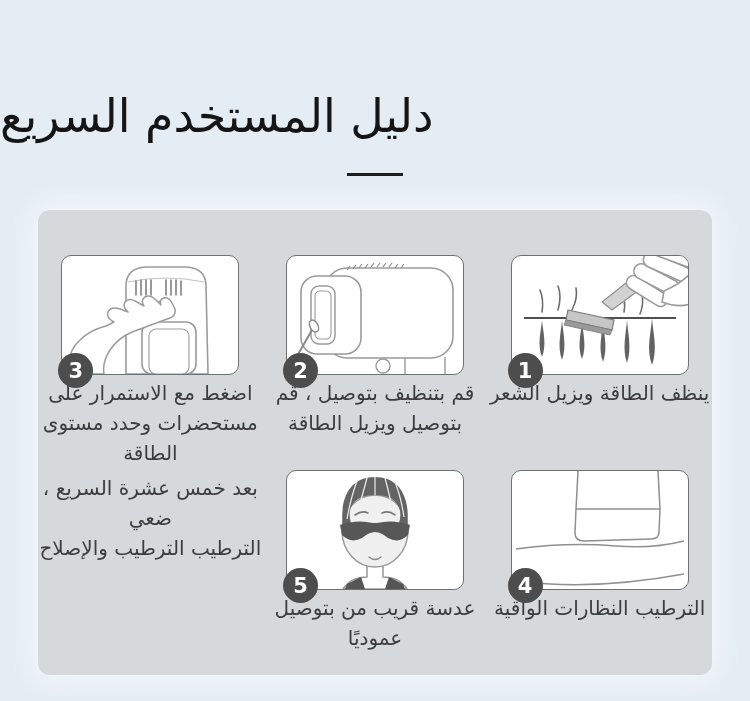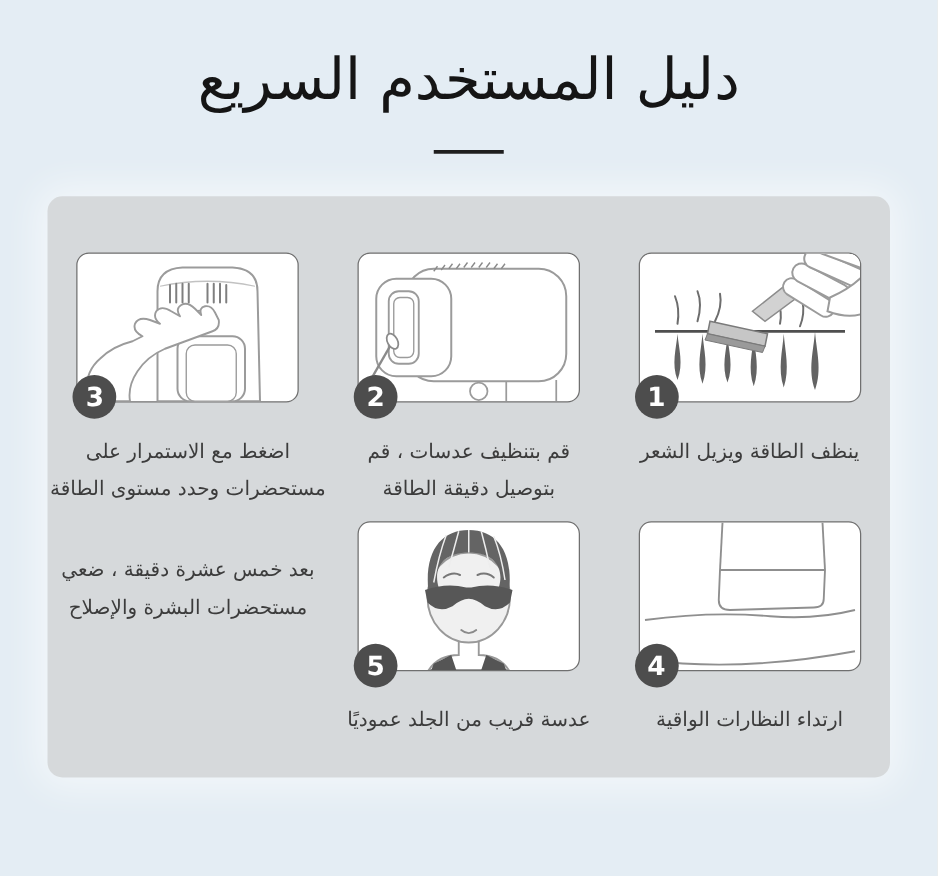--- a/index.html
+++ b/index.html
@@ -8,7 +8,7 @@
     background:var(--background,#e4edf4);
     font-family:"DejaVu Sans",sans-serif;
   }
-  .header{padding-top:30px;text-align:center;}
+  .header{padding-top:83px;text-align:left;}
   .title{
     margin:0;font-size:46px;line-height:66px;font-weight:normal;
     color:var(--title-text,#151515);direction:rtl;

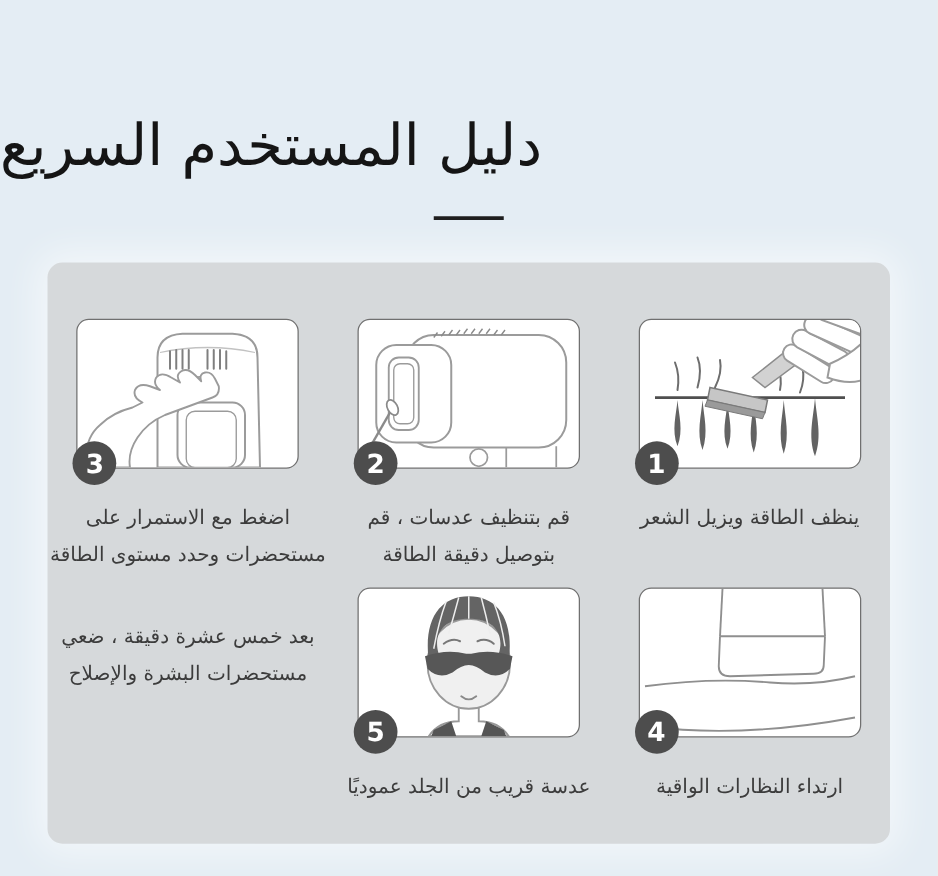--- a/index.html
+++ b/index.html
@@ -37,8 +37,8 @@
     font-size:21px;font-weight:bold;direction:ltr;
   }
   .caption{
-    margin-top:24px;width:224px;text-align:center;direction:rtl;
-    font-size:16px;line-height:30px;color:var(--caption-text,#3c3c3c);
+    margin-top:3px;width:224px;text-align:center;direction:rtl;
+    font-size:20px;line-height:30px;color:var(--caption-text,#3c3c3c);
   }
 </style>
 </head>

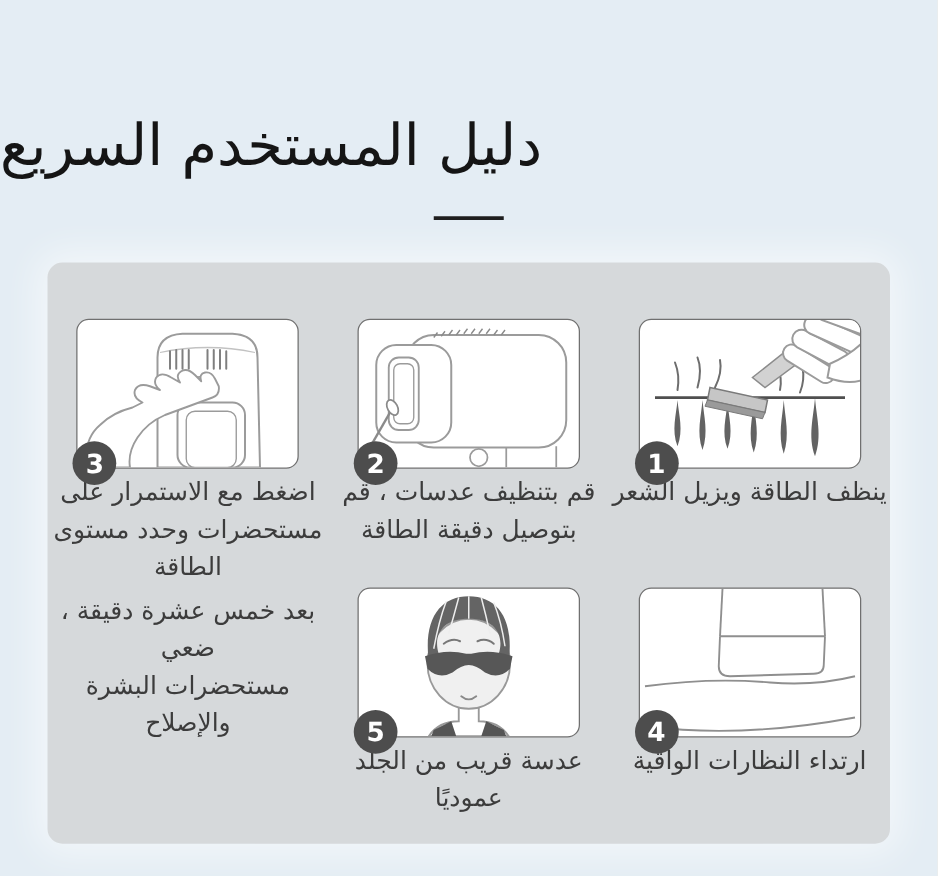--- a/index.html
+++ b/index.html
@@ -117,7 +117,7 @@
         </div>
       </div>
       <div class="caption">
-        <div>قم بتنظيف عدسات ، قم</div>
+        <div>قم بتنظيف بتوصيل ، قم</div>
         <div>بتوصيل دقيقة الطاقة</div>
       </div>
     </div>

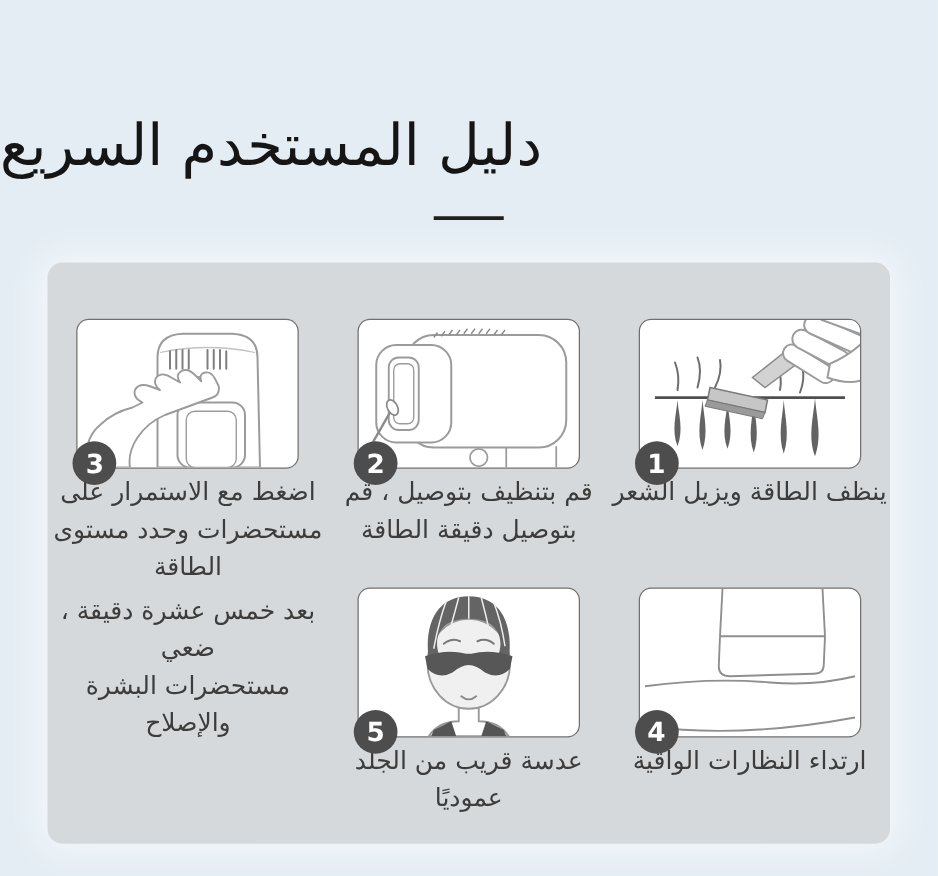--- a/index.html
+++ b/index.html
@@ -118,7 +118,7 @@
       </div>
       <div class="caption">
         <div>قم بتنظيف بتوصيل ، قم</div>
-        <div>بتوصيل دقيقة الطاقة</div>
+        <div>بتوصيل ويزيل الطاقة</div>
       </div>
     </div>
 

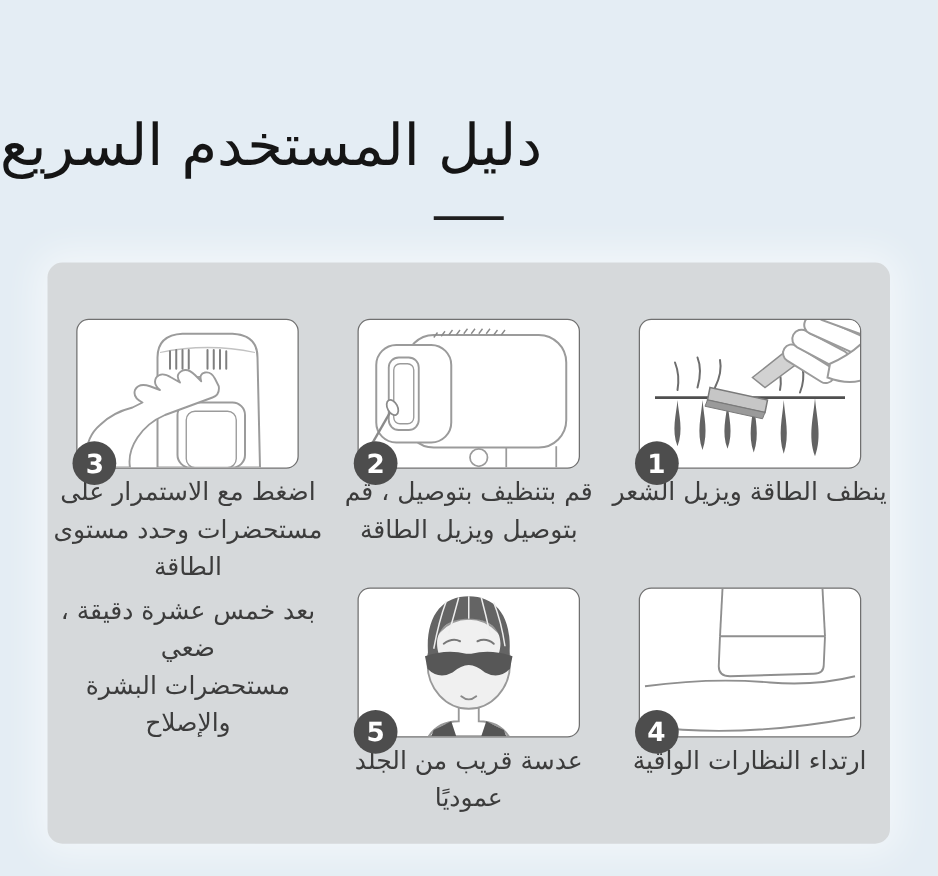--- a/index.html
+++ b/index.html
@@ -202,7 +202,7 @@
 
     <div class="step">
       <div class="caption">
-        <div>بعد خمس عشرة دقيقة ، ضعي</div>
+        <div>بعد خمس عشرة السريع ، ضعي</div>
         <div>مستحضرات البشرة والإصلاح</div>
       </div>
     </div>

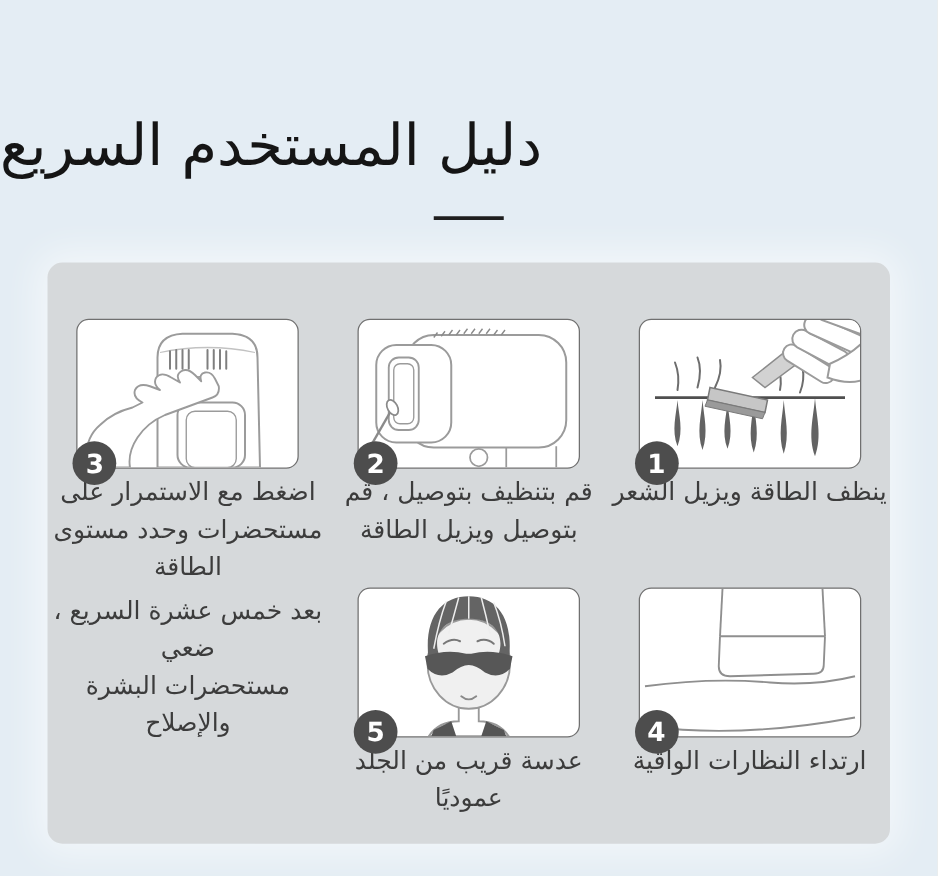--- a/index.html
+++ b/index.html
@@ -203,7 +203,7 @@
     <div class="step">
       <div class="caption">
         <div>بعد خمس عشرة السريع ، ضعي</div>
-        <div>مستحضرات البشرة والإصلاح</div>
+        <div>الترطيب الترطيب والإصلاح</div>
       </div>
     </div>
 

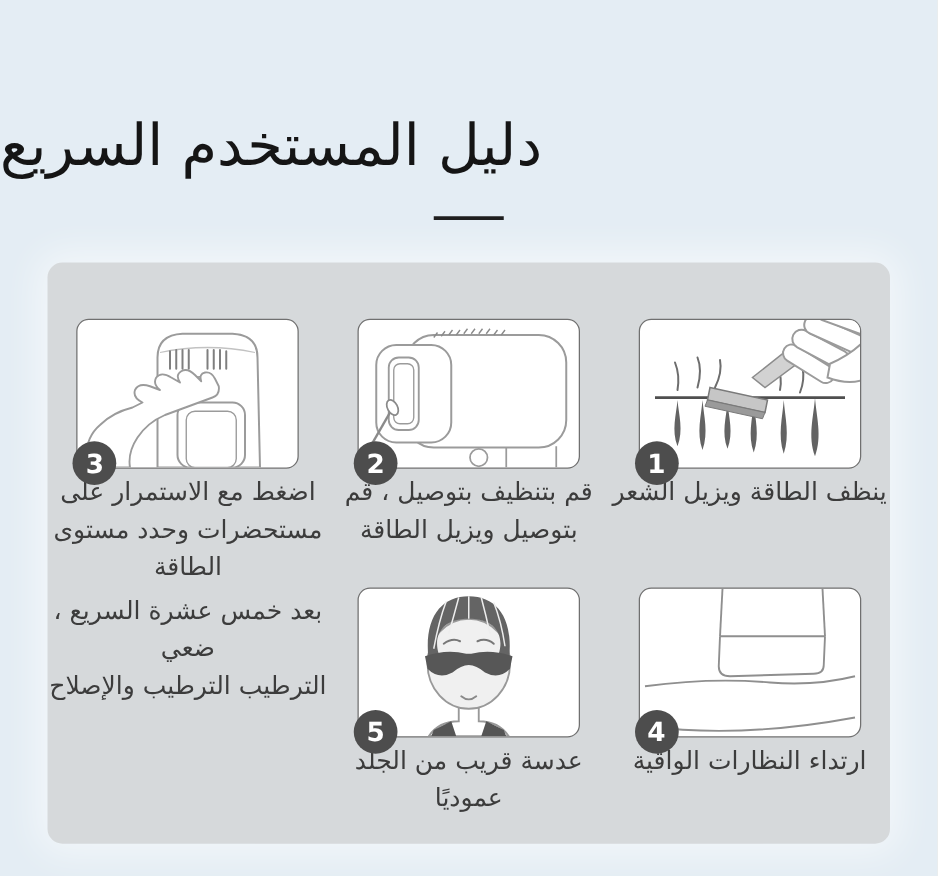--- a/index.html
+++ b/index.html
@@ -195,7 +195,7 @@
         </div>
       </div>
       <div class="caption">
-        <div>عدسة قريب من الجلد عموديًا</div>
+        <div>عدسة قريب من بتوصيل عموديًا</div>
         <div></div>
       </div>
     </div>

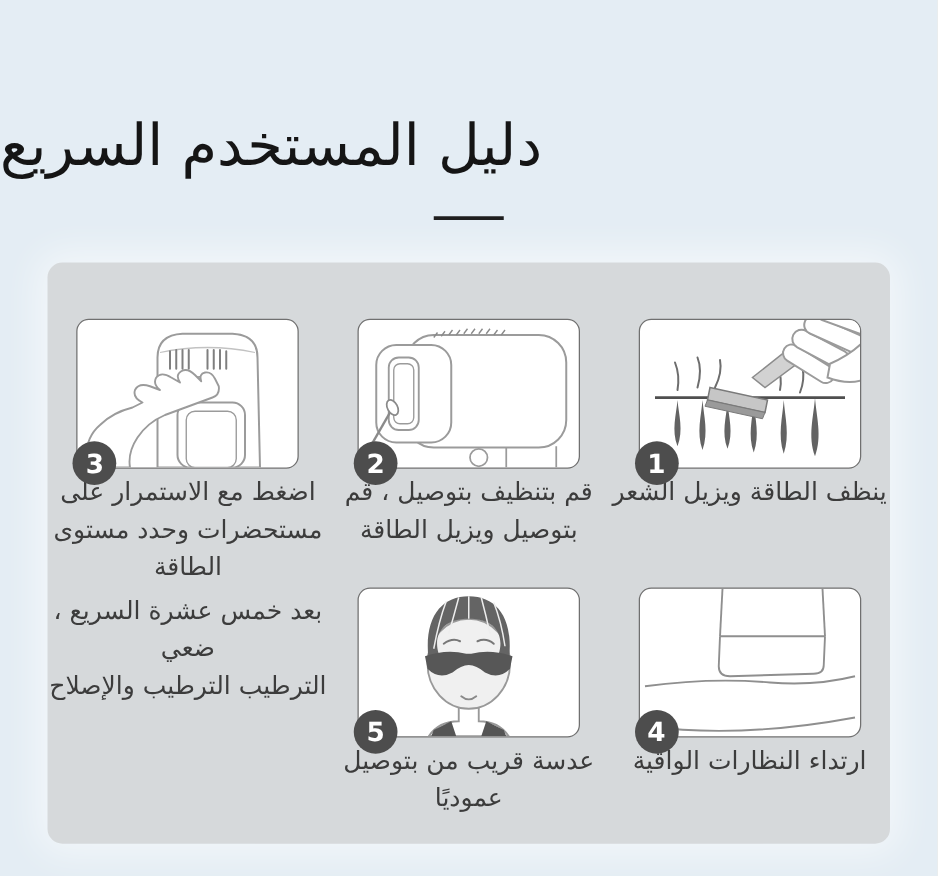--- a/index.html
+++ b/index.html
@@ -164,7 +164,7 @@
         </div>
       </div>
       <div class="caption">
-        <div>ارتداء النظارات الواقية</div>
+        <div>الترطيب النظارات الواقية</div>
         <div></div>
       </div>
     </div>

